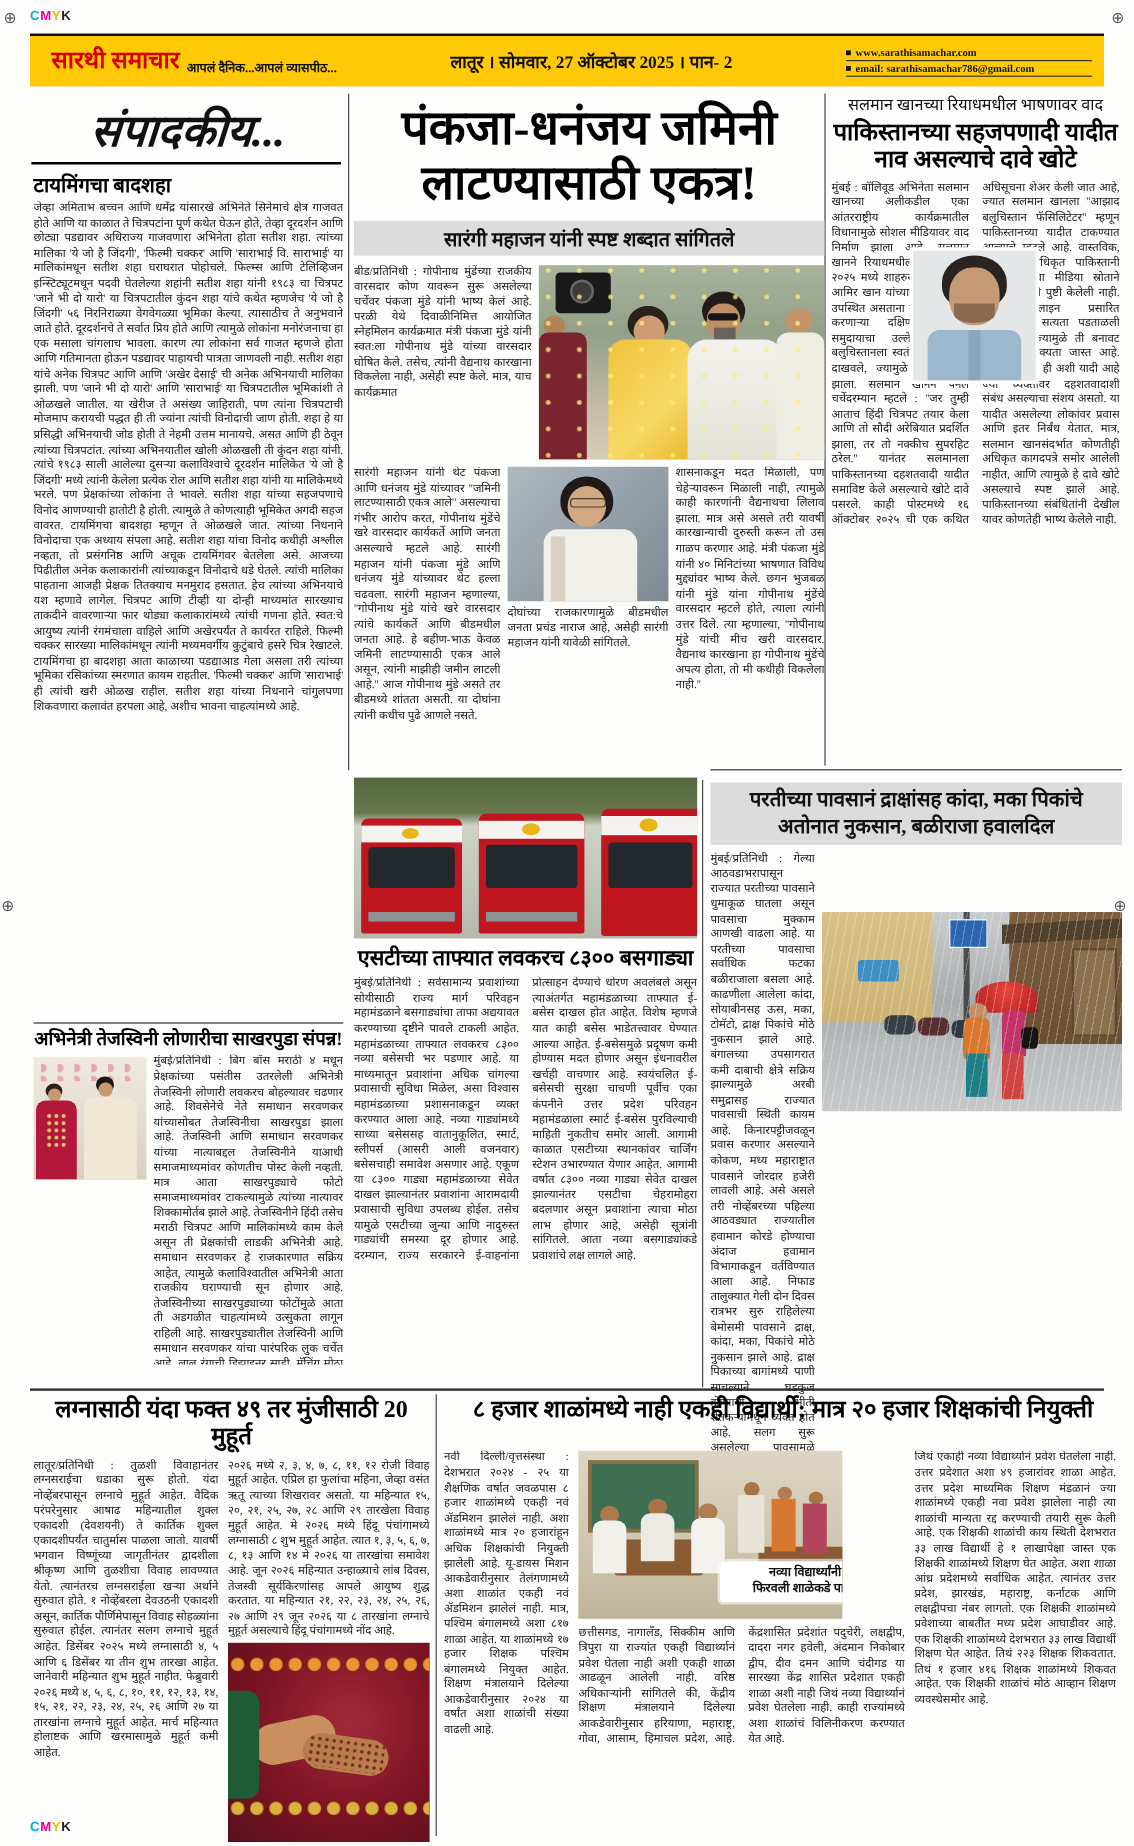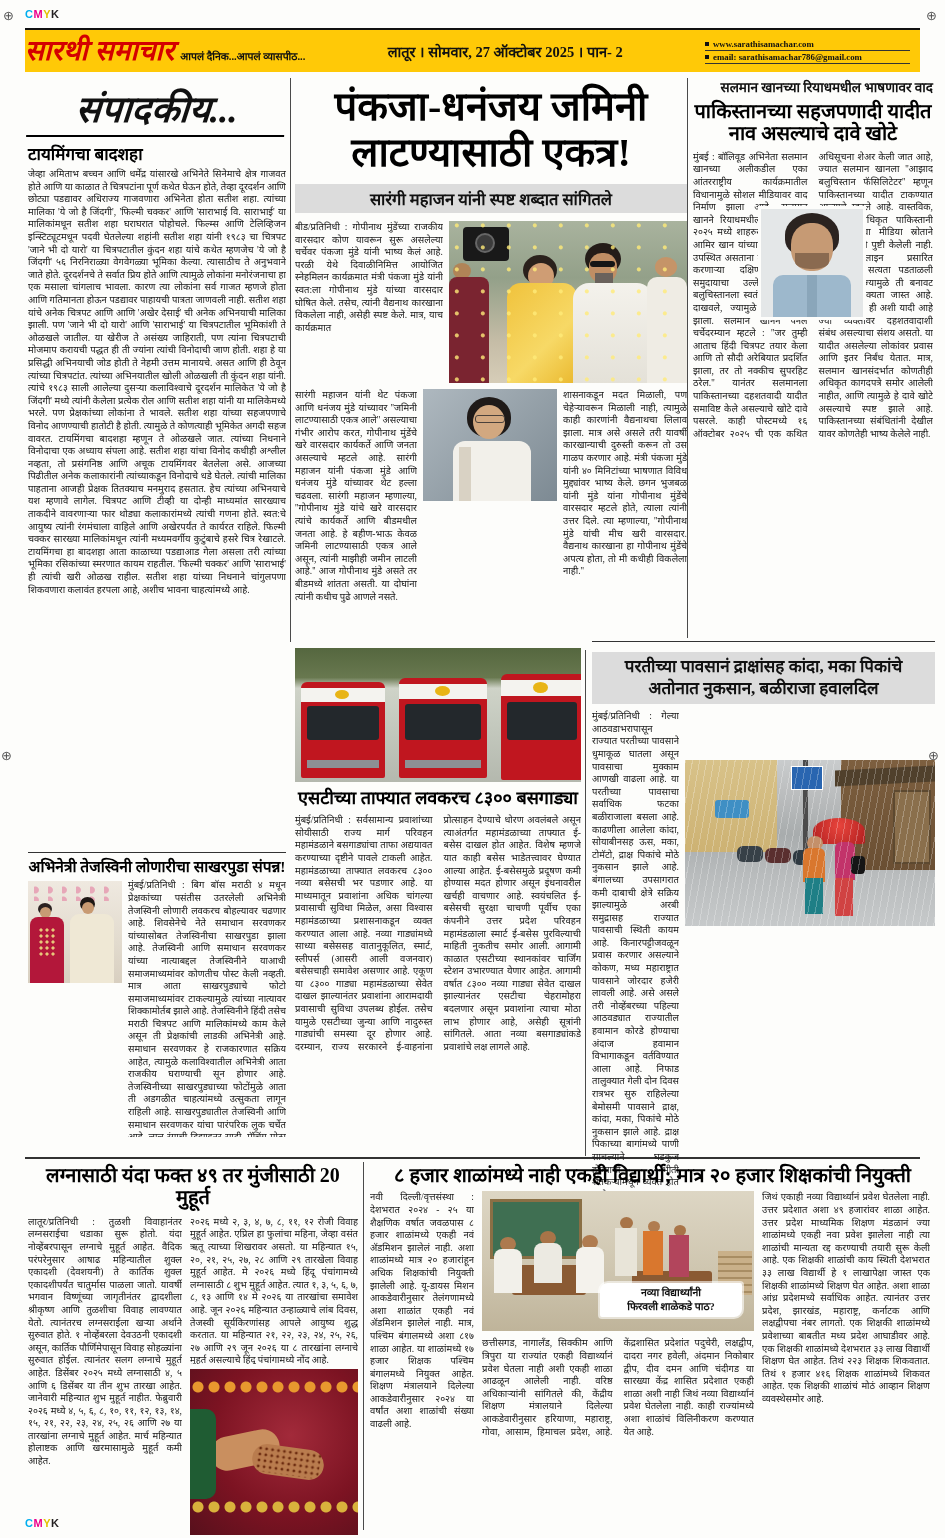--- a/index.html
+++ b/index.html
@@ -17,7 +17,7 @@
   .c-c{color:#00aeef}.c-m{color:#ec008c}.c-y{color:#e3c000}.c-k{color:#231f20}
   
   .masthead{position:absolute;left:25px;top:28px;width:895px;height:42px;background:#ffc907;border-top:2px solid #111;display:flex;align-items:center;}
-  .mast-title{color:#d40000;font-weight:bold;font-size:28px;line-height:1;white-space:nowrap;font-style:italic;}
+  .mast-title{color:#d40000;font-weight:bold;font-size:20px;line-height:1;padding-left:18px;white-space:nowrap;}
   .mast-tag{font-size:10.5px;font-weight:bold;color:#111;padding-left:6px;padding-top:10px;white-space:nowrap;}
   .mast-date{flex:1;text-align:center;font-weight:bold;font-size:14.5px;color:#111;white-space:nowrap;}
   .mast-contact{width:205px;font-size:8.8px;font-weight:bold;color:#111;padding-right:10px;}

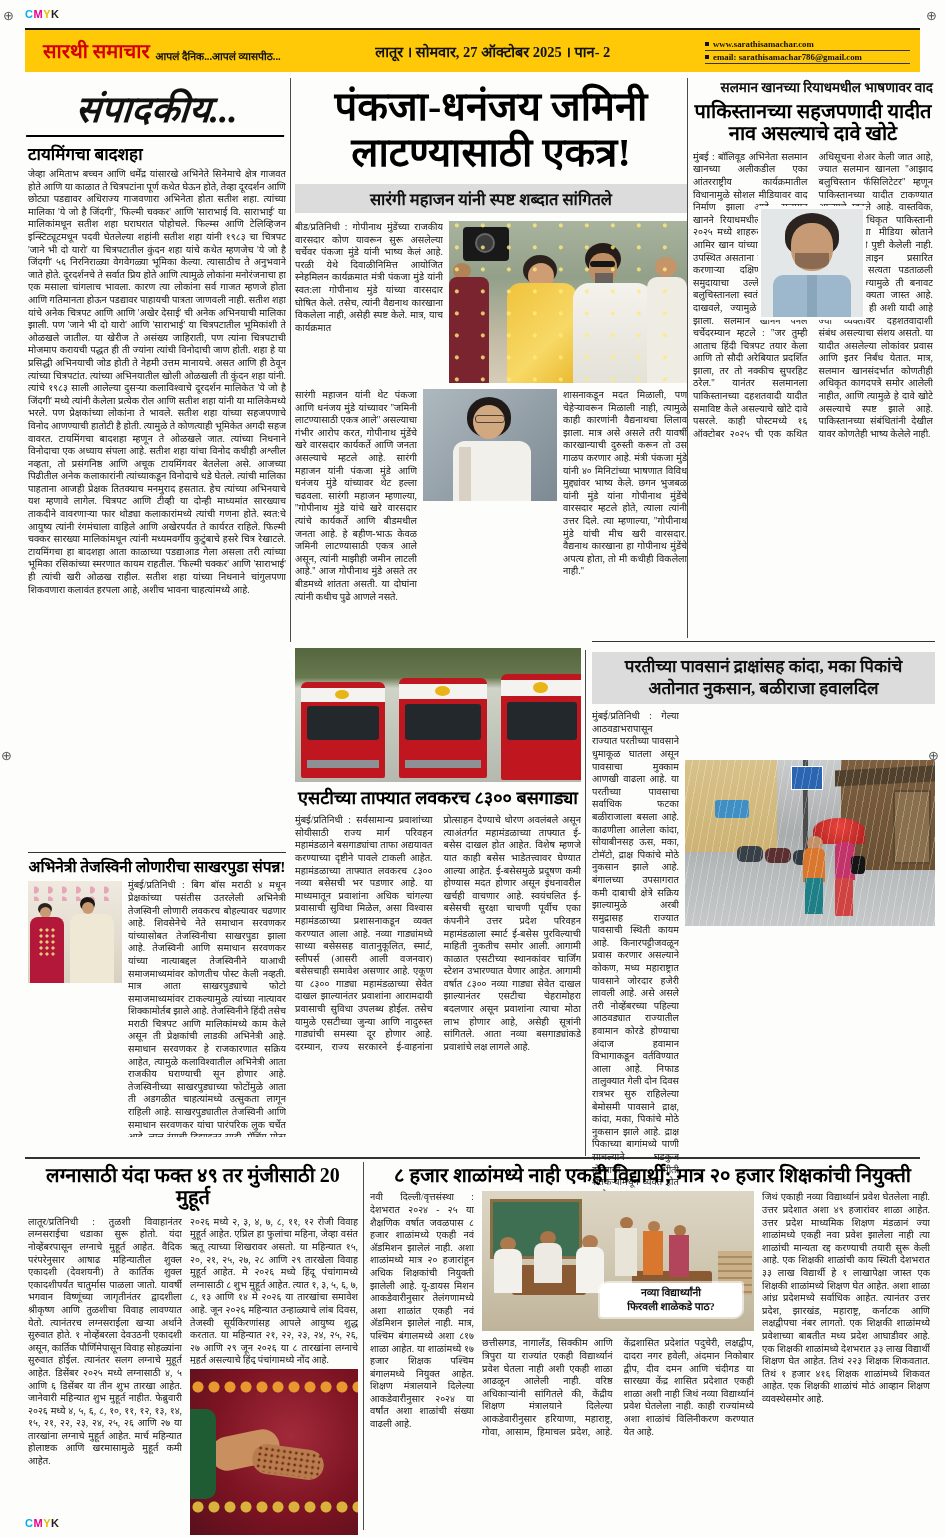--- a/index.html
+++ b/index.html
@@ -10,7 +10,7 @@
   .body-text{font-size:9.5px;line-height:12.6px;text-align:justify;color:#1a1a1a;overflow:hidden;}
   .cols2{column-count:2;column-gap:11px;}
   .headline{font-weight:bold;color:#000;line-height:1.12;}
-  .kicker{font-weight:bold;text-align:right;}
+  .kicker{font-weight:normal;text-align:center;}
   .subbar{background:#dcdcdc;font-weight:bold;text-align:center;}
   .mark{color:#555;font-size:13px;font-family:"DejaVu Sans",sans-serif;}
   .cmyk span{font-weight:bold;font-size:11px;font-family:"Liberation Sans",sans-serif;letter-spacing:.5px;}

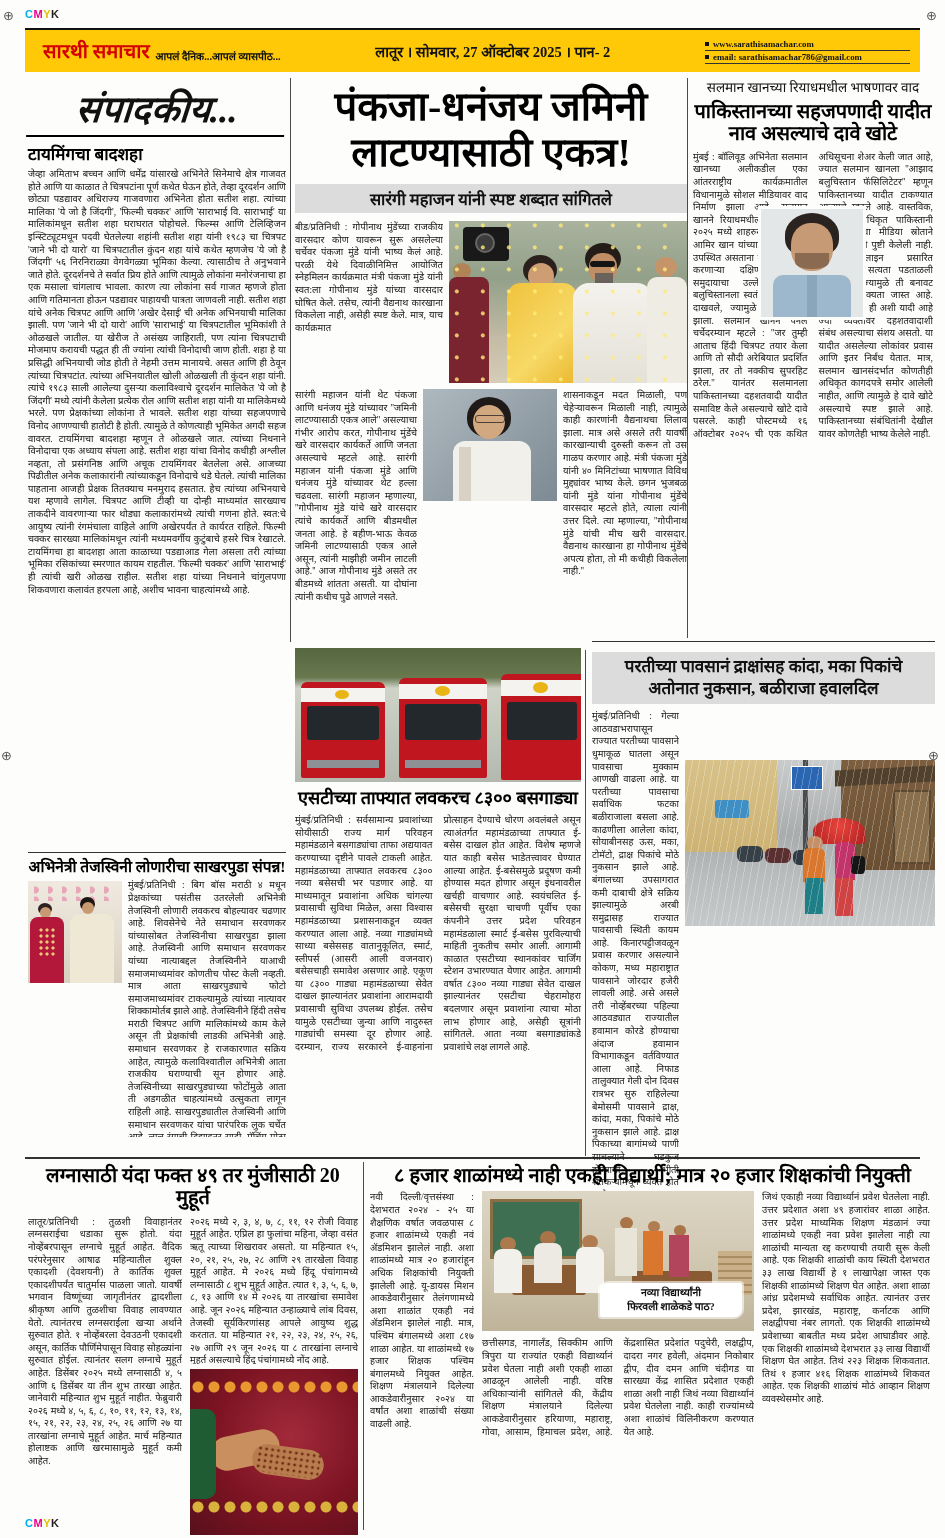--- a/index.html
+++ b/index.html
@@ -118,6 +118,7 @@
         <div style="left:30px;top:52px;width:78px;height:60px;border-radius:12px 12px 0 0;background:#f2f0ea;"></div>
         <div style="left:36px;top:58px;width:12px;height:54px;background:#d9d2c4;"></div>
       </div>
+      <div class="body-text" style="height:102px;margin-top:4px;">दोघांच्या राजकारणामुळे बीडमधील जनता प्रचंड नाराज आहे, असेही सारंगी महाजन यांनी यावेळी सांगितले.</div>
     </div>
     <div class="body-text" style="width:124px;height:220px;flex:none;">शासनाकडून मदत मिळाली, पण चेहेऱ्यावरून मिळाली नाही, त्यामुळे काही कारणांनी वैद्यनाथचा लिलाव झाला. मात्र असे असले तरी यावर्षी कारखान्याची दुरुस्ती करून तो उस गाळप करणार आहे. मंत्री पंकजा मुंडे यांनी ४० मिनिटांच्या भाषणात विविध मुद्द्यांवर भाष्य केले. छगन भुजबळ यांनी मुंडे यांना गोपीनाथ मुंडेंचे वारसदार म्हटले होते, त्याला त्यांनी उत्तर दिले. त्या म्हणाल्या, ''गोपीनाथ मुंडे यांची मीच खरी वारसदार. वैद्यनाथ कारखाना हा गोपीनाथ मुंडेंचे अपत्य होता, तो मी कधीही विकलेला नाही.''</div>
   </div>

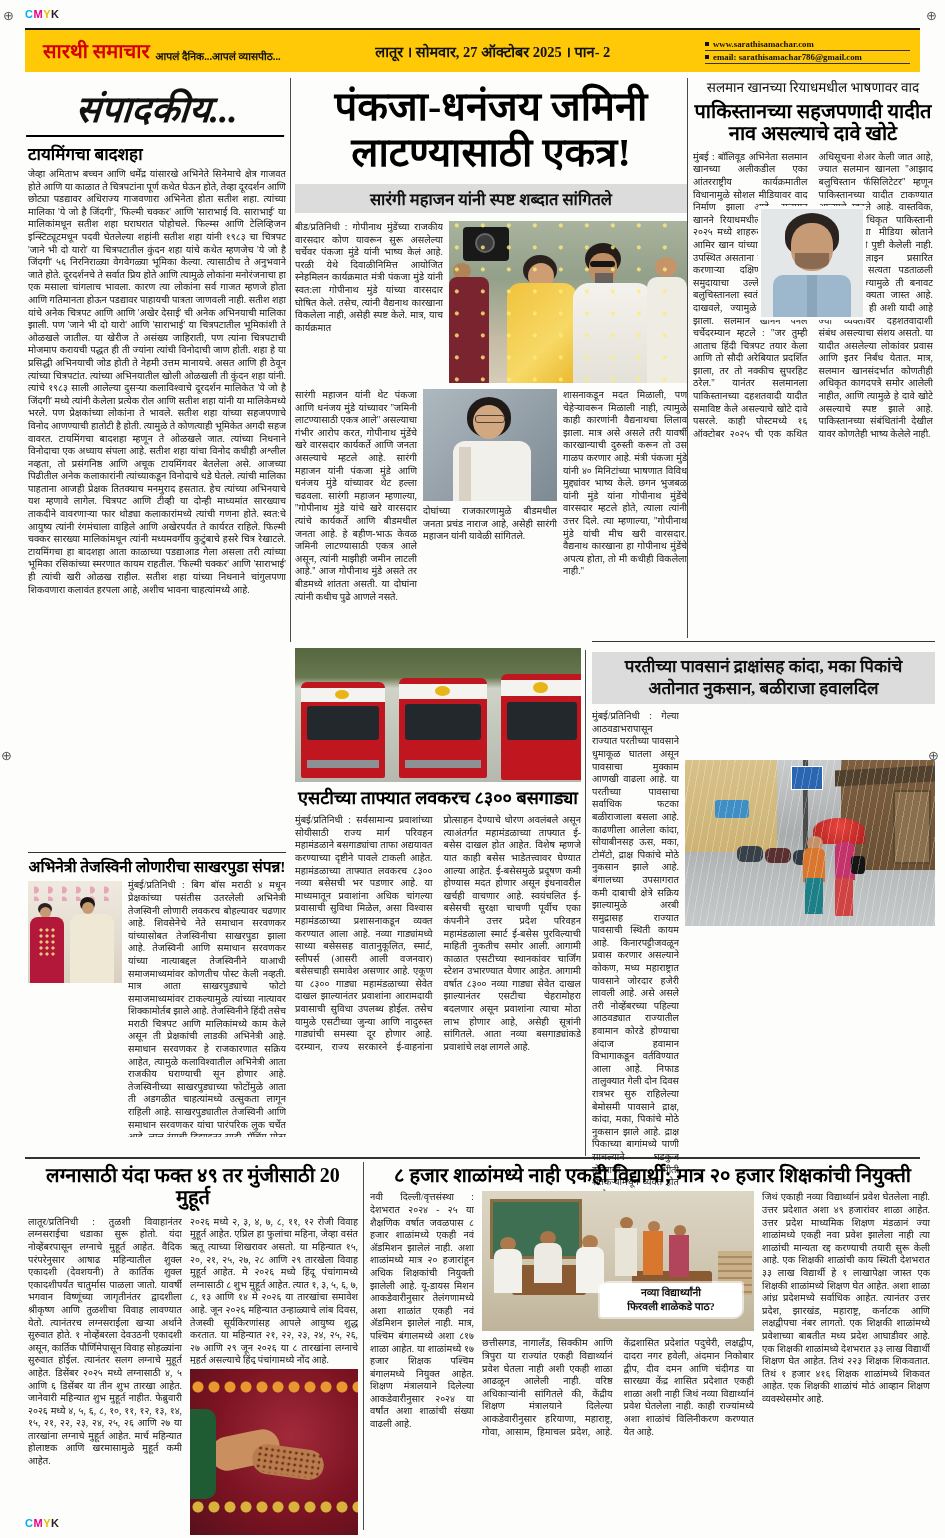--- a/index.html
+++ b/index.html
@@ -208,7 +208,7 @@
 
 <div class="abs" style="left:370px;top:1164px;width:565px;">
   <div class="headline" style="font-size:20px;text-align:center;white-space:nowrap;">८ हजार शाळांमध्ये नाही एकही विद्यार्थी; मात्र २० हजार शिक्षकांची नियुक्ती</div>
-  <div style="display:flex;margin-top:5px;">
+  <div style="display:flex;margin-top:23px;">
     <div class="body-text" style="width:104px;height:330px;flex:none;">नवी दिल्ली/वृत्तसंस्था : देशभरात २०२४ - २५ या शैक्षणिक वर्षात जवळपास ८ हजार शाळांमध्ये एकही नवं ॲडमिशन झालेलं नाही. अशा शाळांमध्ये मात्र २० हजारांहून अधिक शिक्षकांची नियुक्ती झालेली आहे. यू-डायस मिशन आकडेवारीनुसार तेलंगणामध्ये अशा शाळांत एकही नवं ॲडमिशन झालेलं नाही. मात्र, पश्चिम बंगालमध्ये अशा ८१७ शाळा आहेत. या शाळांमध्ये १७ हजार शिक्षक पश्चिम बंगालमध्ये नियुक्त आहेत. शिक्षण मंत्रालयाने दिलेल्या आकडेवारीनुसार २०२४ या वर्षांत अशा शाळांची संख्या वाढली आहे.</div>
     <div style="width:272px;flex:none;margin:0 8px;">
       <div class="ph" style="position:relative;width:272px;height:140px;background:linear-gradient(180deg,#ddd6c4 0%,#cfc6b0 55%,#bfb49a 100%);">

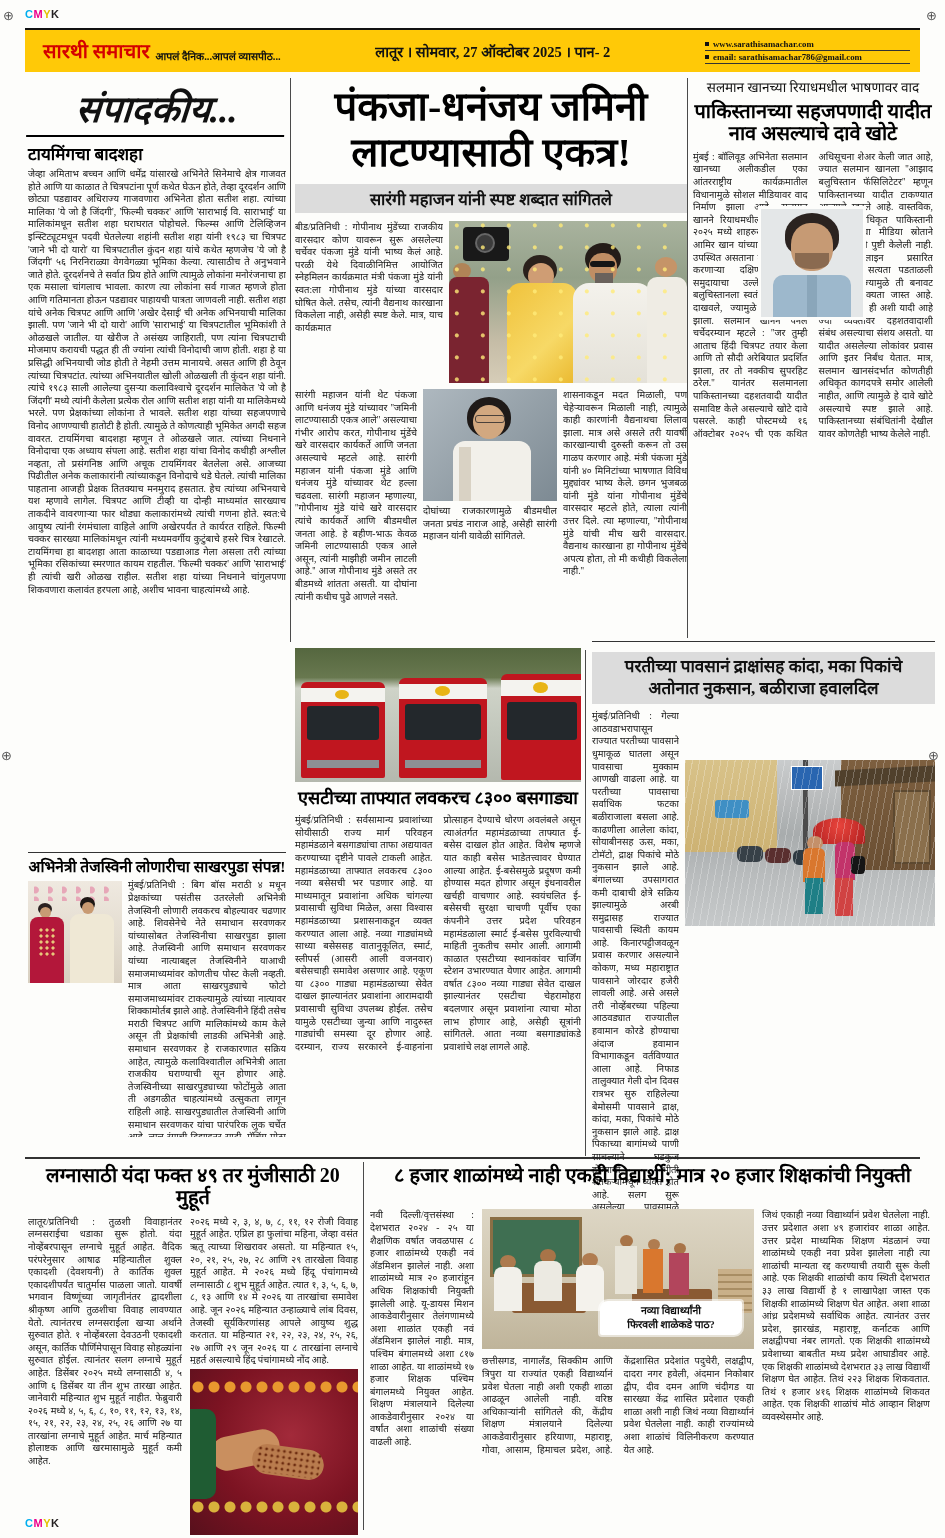--- a/index.html
+++ b/index.html
@@ -211,7 +211,7 @@
   <div style="display:flex;margin-top:23px;">
     <div class="body-text" style="width:104px;height:330px;flex:none;">नवी दिल्ली/वृत्तसंस्था : देशभरात २०२४ - २५ या शैक्षणिक वर्षात जवळपास ८ हजार शाळांमध्ये एकही नवं ॲडमिशन झालेलं नाही. अशा शाळांमध्ये मात्र २० हजारांहून अधिक शिक्षकांची नियुक्ती झालेली आहे. यू-डायस मिशन आकडेवारीनुसार तेलंगणामध्ये अशा शाळांत एकही नवं ॲडमिशन झालेलं नाही. मात्र, पश्चिम बंगालमध्ये अशा ८१७ शाळा आहेत. या शाळांमध्ये १७ हजार शिक्षक पश्चिम बंगालमध्ये नियुक्त आहेत. शिक्षण मंत्रालयाने दिलेल्या आकडेवारीनुसार २०२४ या वर्षांत अशा शाळांची संख्या वाढली आहे.</div>
     <div style="width:272px;flex:none;margin:0 8px;">
-      <div class="ph" style="position:relative;width:272px;height:140px;background:linear-gradient(180deg,#ddd6c4 0%,#cfc6b0 55%,#bfb49a 100%);">
+      <div class="ph" style="position:relative;width:220px;height:140px;background:linear-gradient(180deg,#ddd6c4 0%,#cfc6b0 55%,#bfb49a 100%);">
         <div style="left:8px;top:8px;width:86px;height:54px;background:#3f6f52;border:3px solid #8a6f45;"></div>
         <div style="left:30px;top:74px;width:74px;height:30px;background:#8a5a33;border-radius:3px;"></div>
         <div style="left:150px;top:80px;width:80px;height:28px;background:#8a5a33;border-radius:3px;"></div>

